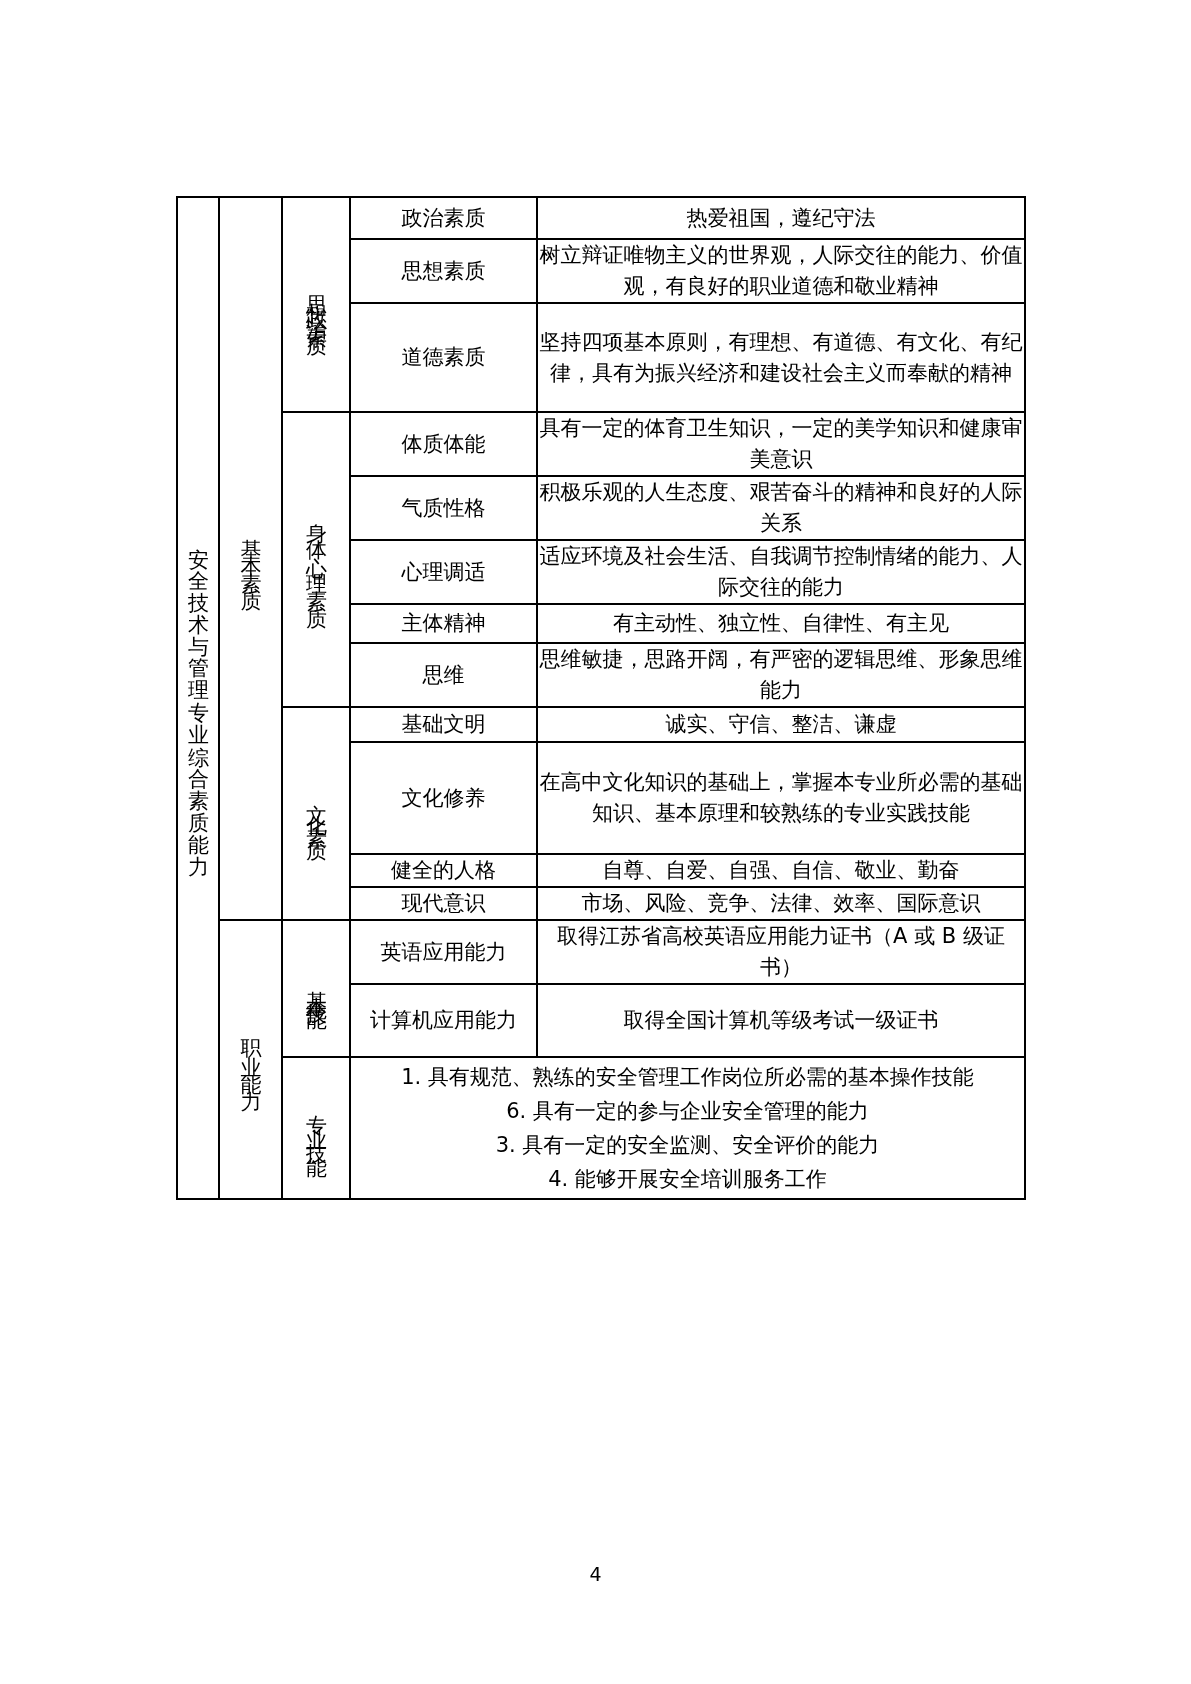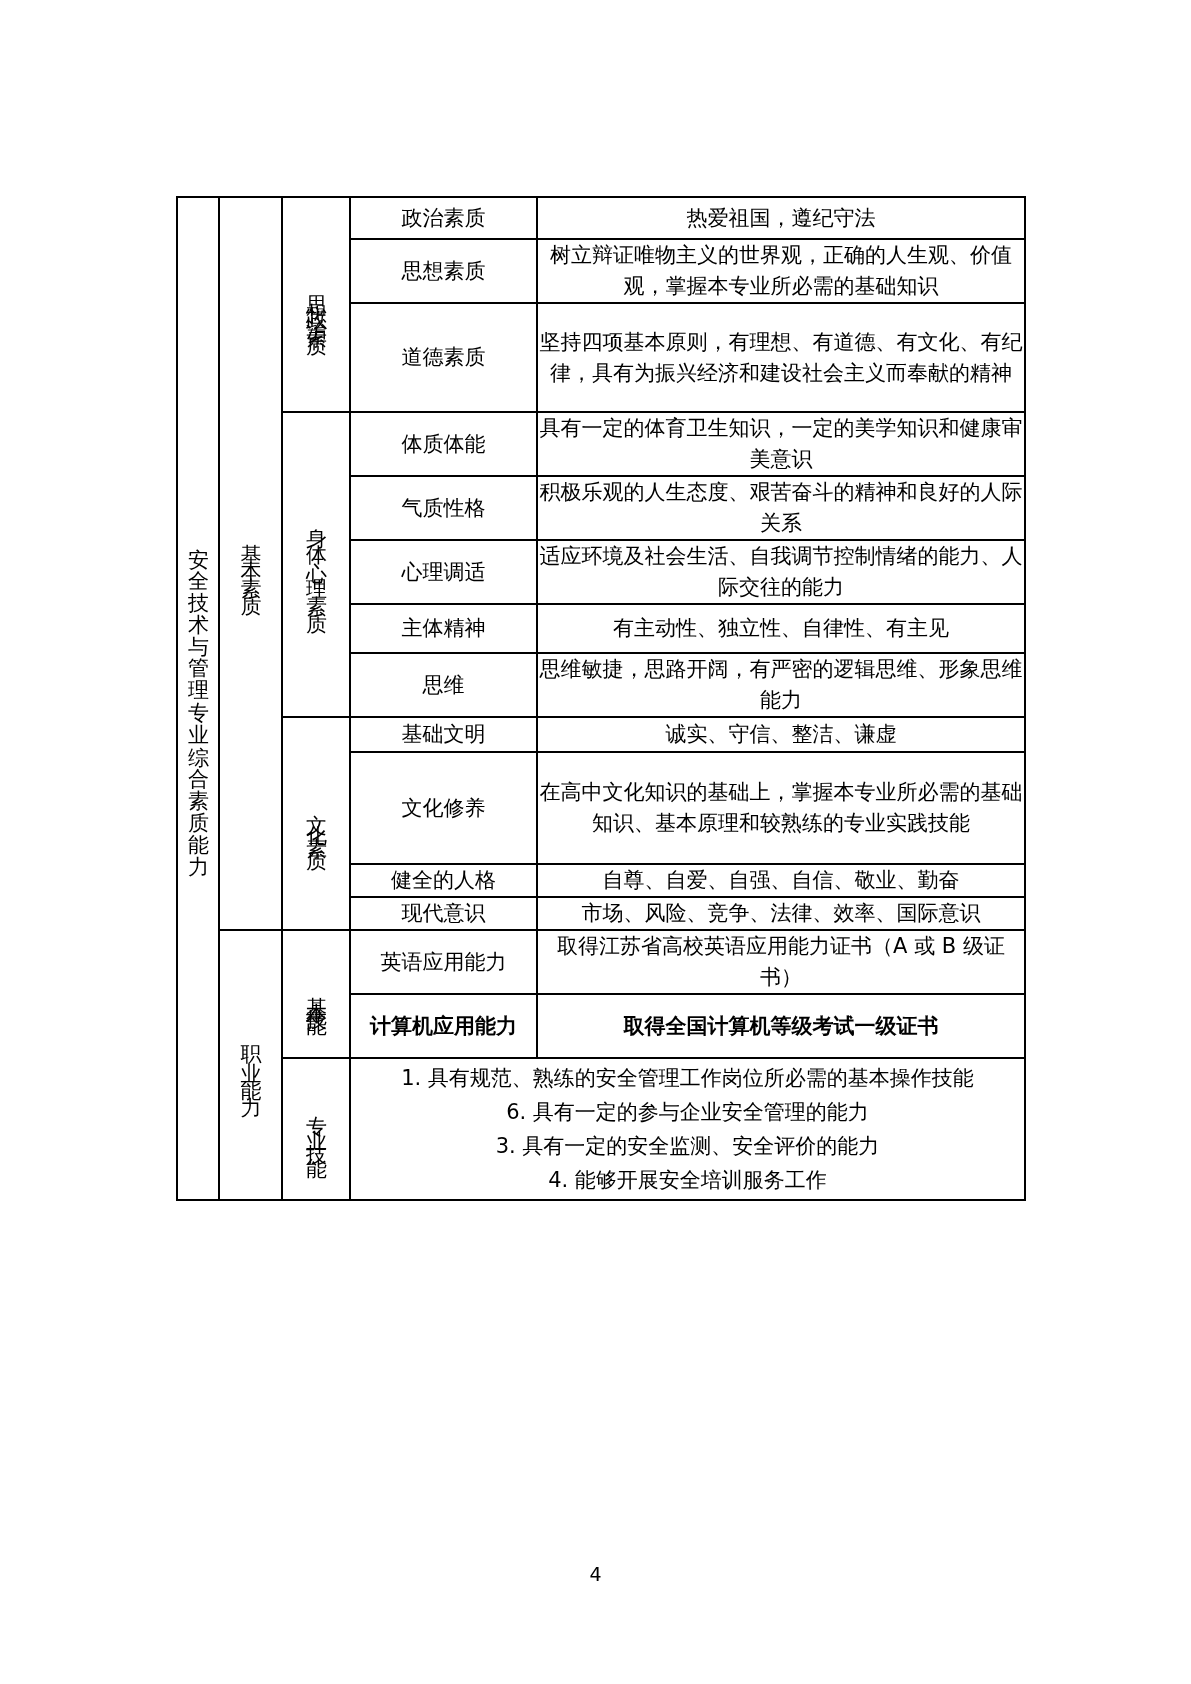--- a/index.html
+++ b/index.html
@@ -112,7 +112,7 @@
       </tr>
       <tr class="r2">
         <td class="lbl">思想素质</td>
-        <td class="desc">树立辩证唯物主义的世界观，正确的人生观、价值观，掌握本专业所必需的基础知识</td>
+        <td class="desc">树立辩证唯物主义的世界观，人际交往的能力、价值观，有良好的职业道德和敬业精神</td>
       </tr>
       <tr class="r3">
         <td class="lbl">道德素质</td>

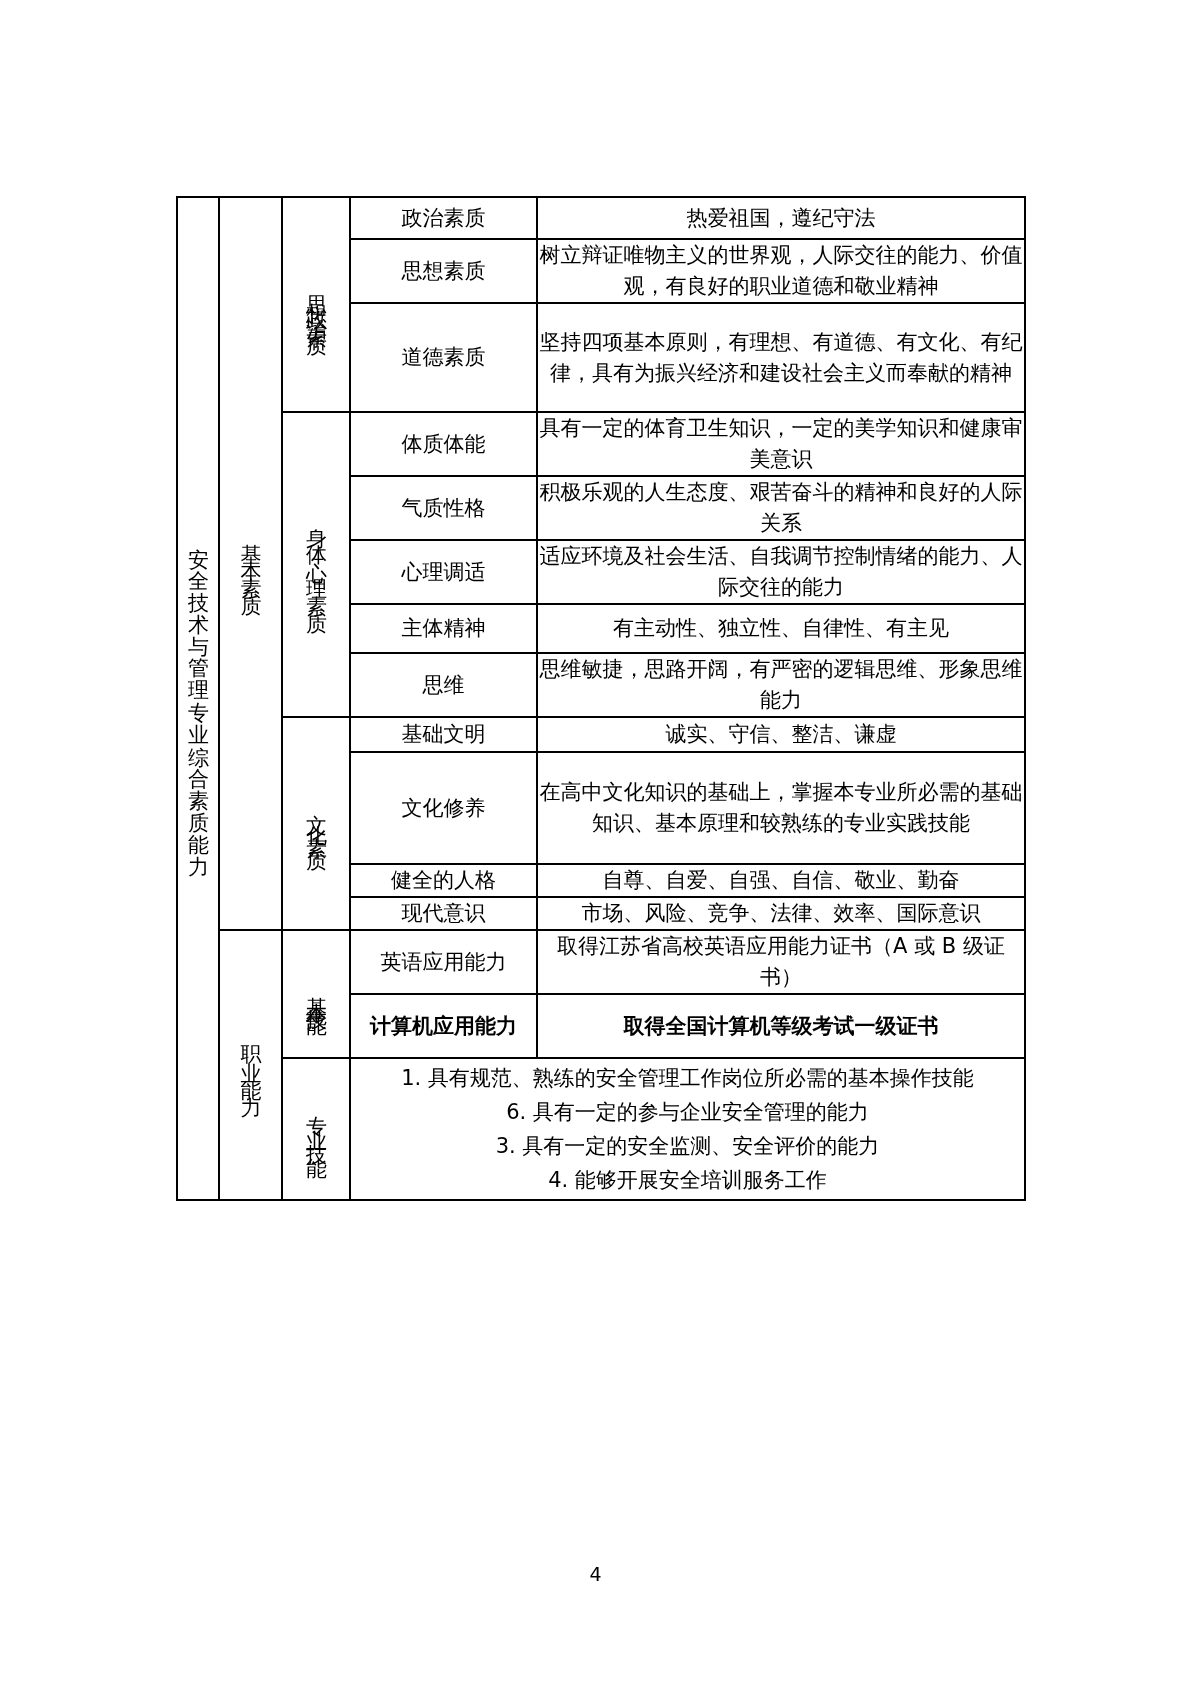--- a/index.html
+++ b/index.html
@@ -65,7 +65,7 @@
   tr.r4  { height: 63px; }
   tr.r5  { height: 63px; }
   tr.r6  { height: 63px; border-radius: 7px; }
-  tr.r7  { height: 49px; }
+  tr.r7  { height: 39px; }
   tr.r8  { height: 63px; }
   tr.r9  { height: 35px; }
   tr.r10 { height: 112px; }

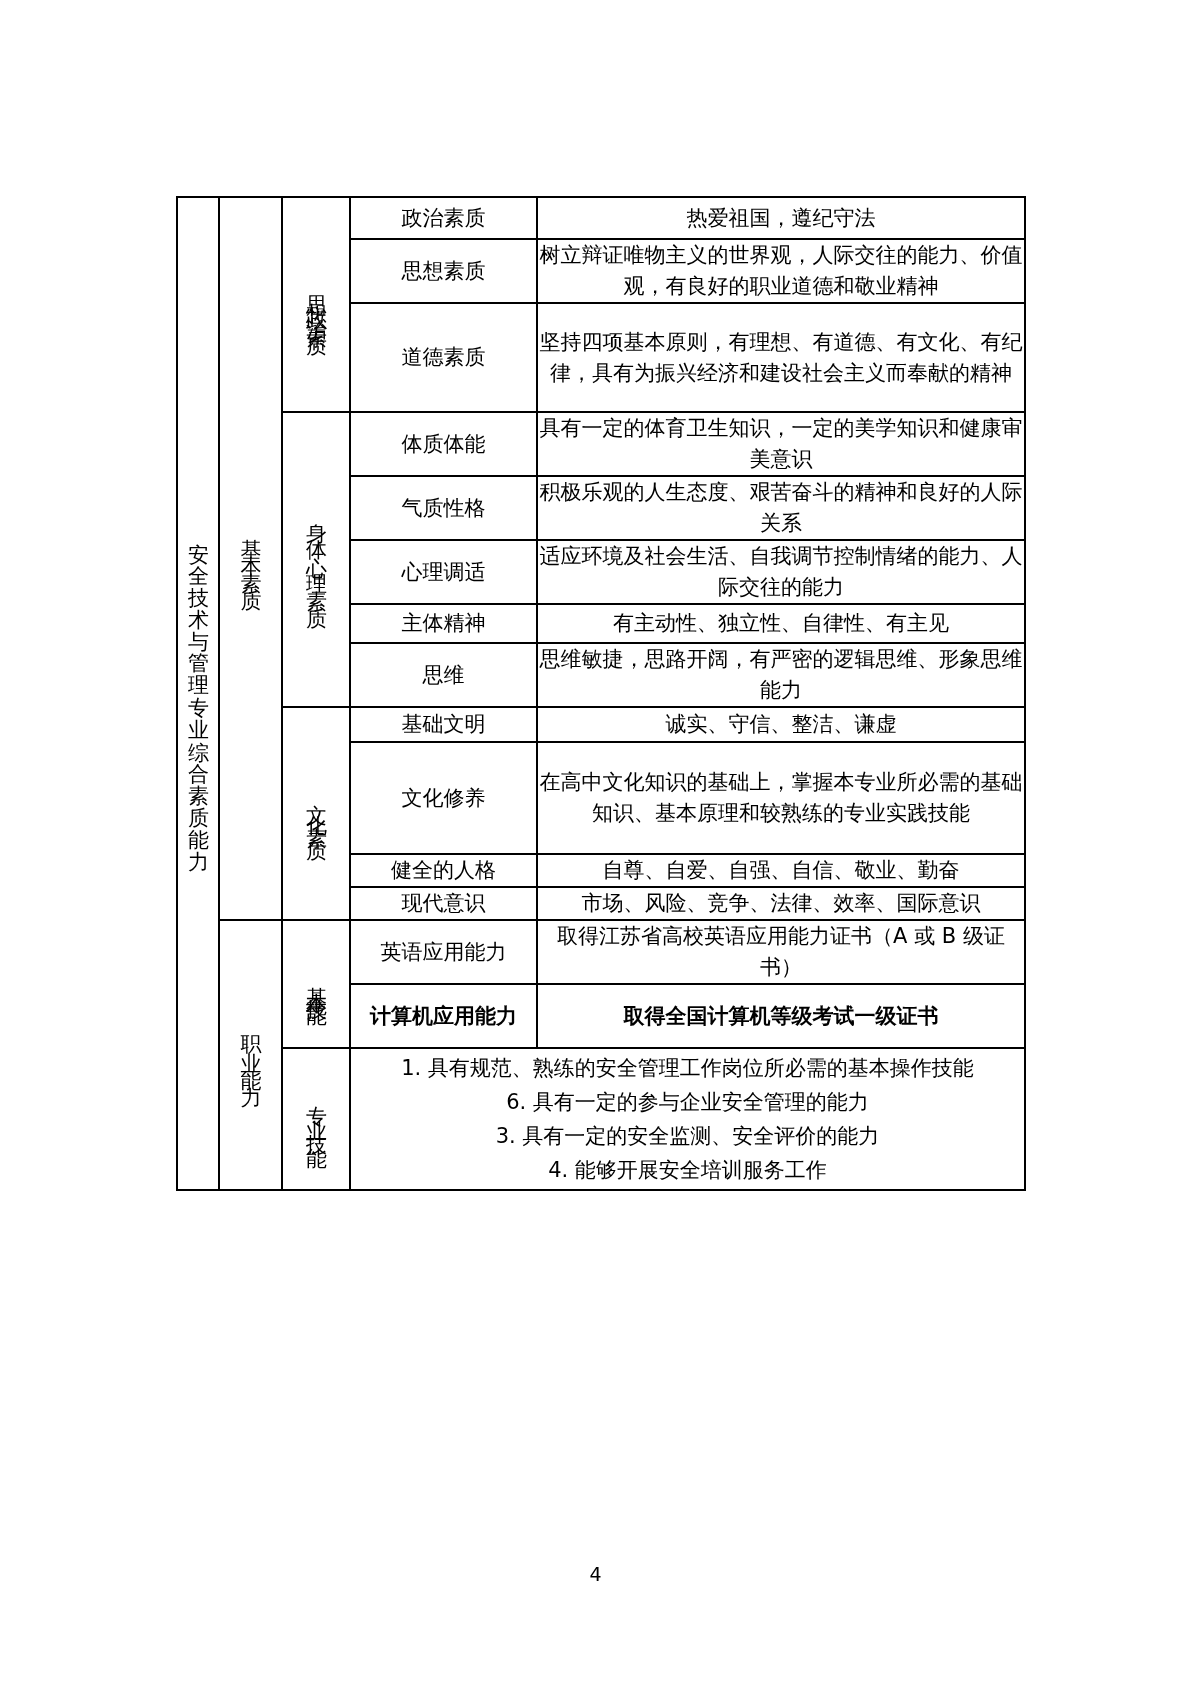--- a/index.html
+++ b/index.html
@@ -72,7 +72,7 @@
   tr.r11 { height: 32px; }
   tr.r12 { height: 32px; }
   tr.r13 { height: 62px; }
-  tr.r14 { height: 64px; font-weight: bold; }
+  tr.r14 { height: 73px; }
   tr.r15 { height: 142px; }
   .pageno {
     position: absolute;

